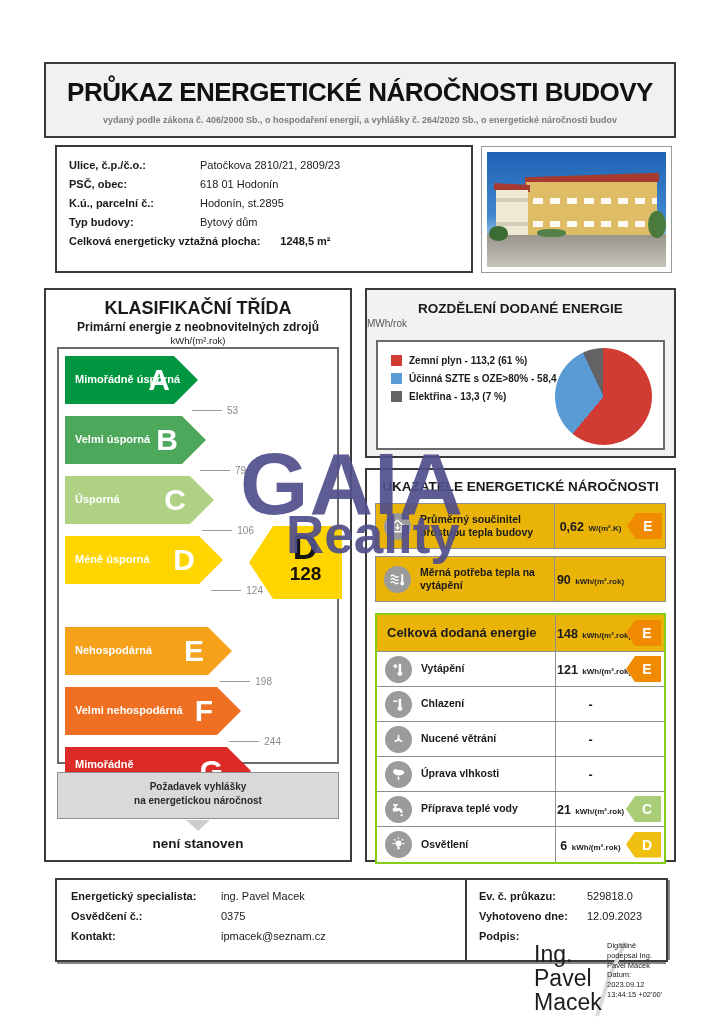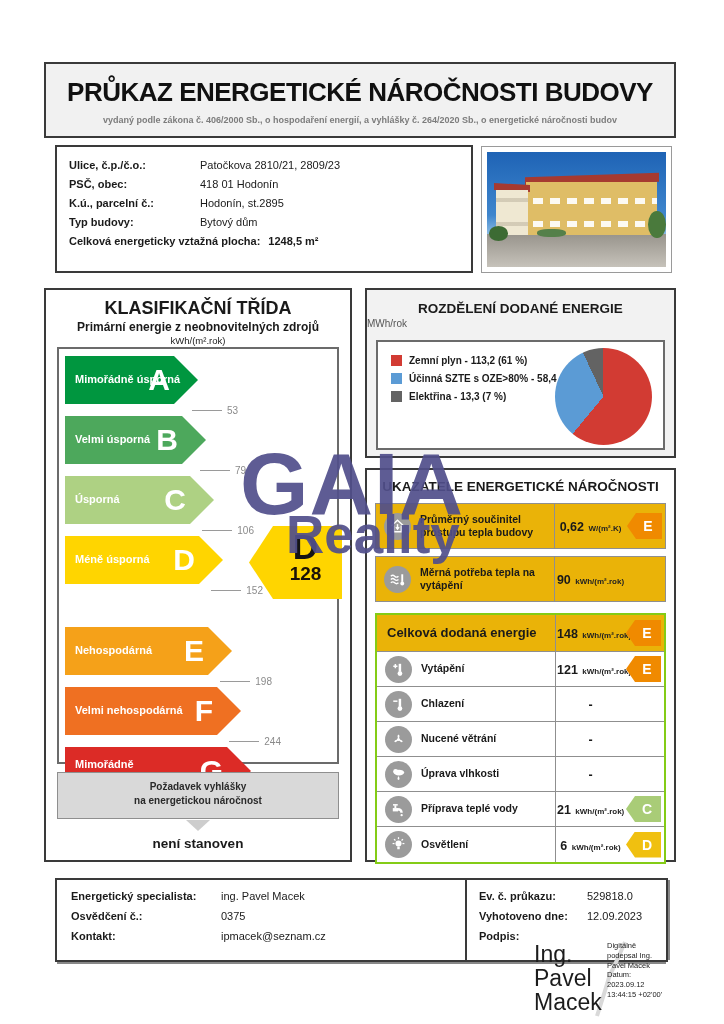--- a/index.html
+++ b/index.html
@@ -130,7 +130,7 @@
     </div>
     <div class="info-row">
       <span class="info-label">PSČ, obec:</span>
-      <span class="info-value">418 01 Hodonín</span>
+      <span class="info-value">618 01 Hodonín</span>
     </div>
     <div class="info-row">
       <span class="info-label">K.ú., parcelní č.:</span>

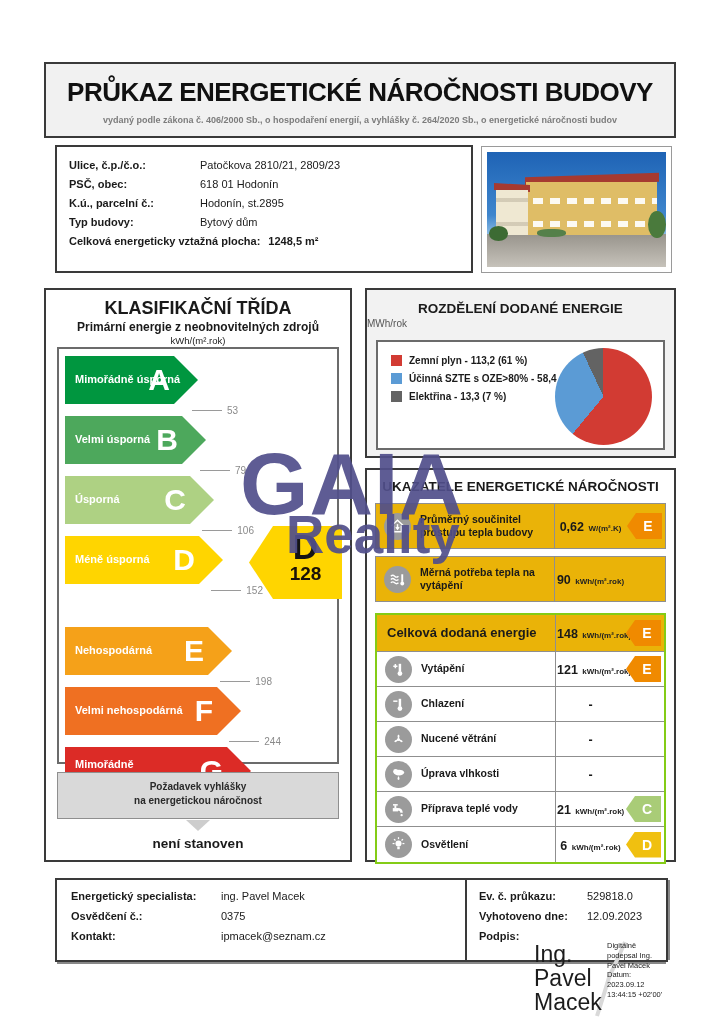--- a/index.html
+++ b/index.html
@@ -16,7 +16,7 @@
   #info-box { left:55px; top:145px; width:418px; height:128px; padding:8px 0; }
   .info-row { display:flex; padding:3.5px 12px; font-size:11px; }
   .info-label { font-weight:bold; width:131px; flex:none; }
-  .info-row.em .info-label { width:auto; margin-right:8px; }
+  .info-row.em .info-label { width:auto; margin-right:20px; }
   .info-row.em .info-value { font-weight:bold; }
 
   

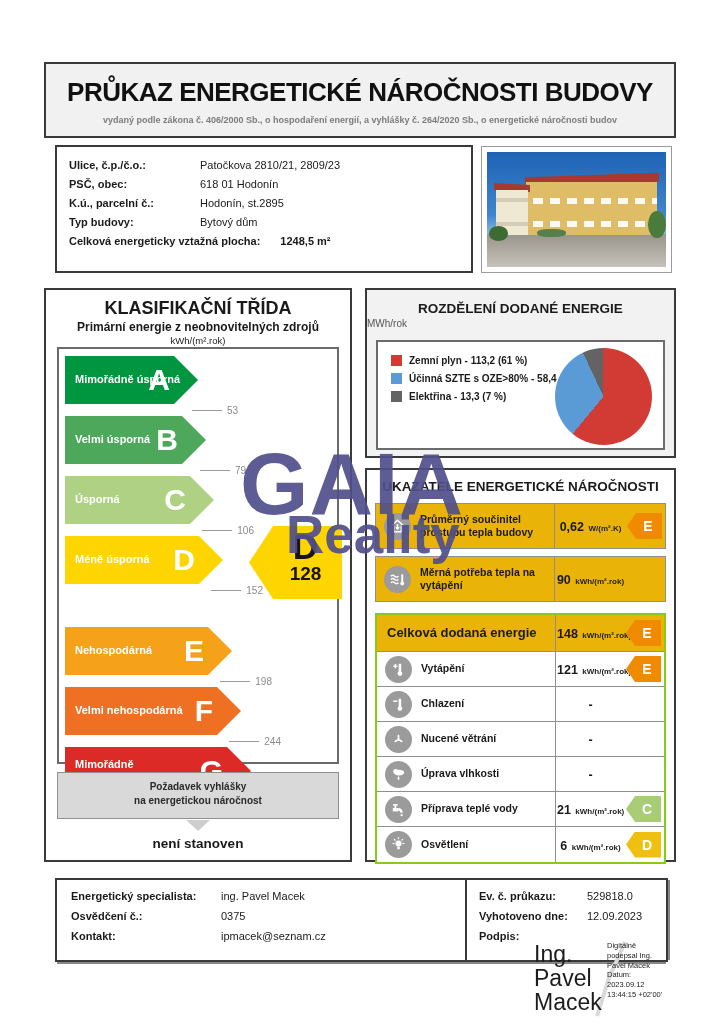--- a/index.html
+++ b/index.html
@@ -198,7 +198,7 @@
       </div>
       <div class="boundary bw3">
           <span class="bline"></span>
-          <span>152</span>
+          <span>124</span>
         </div>
 
       <div class="class-arrow aw4" style="background: rgb(245, 161, 25); margin-top: 31px;">

